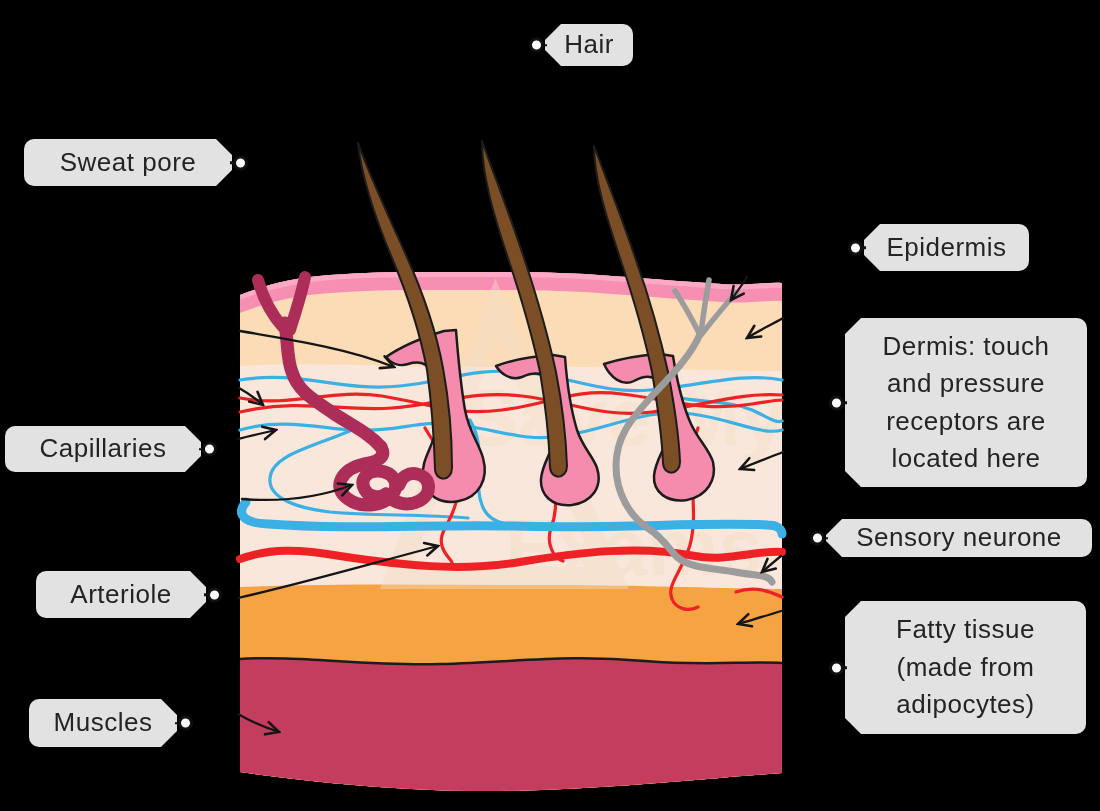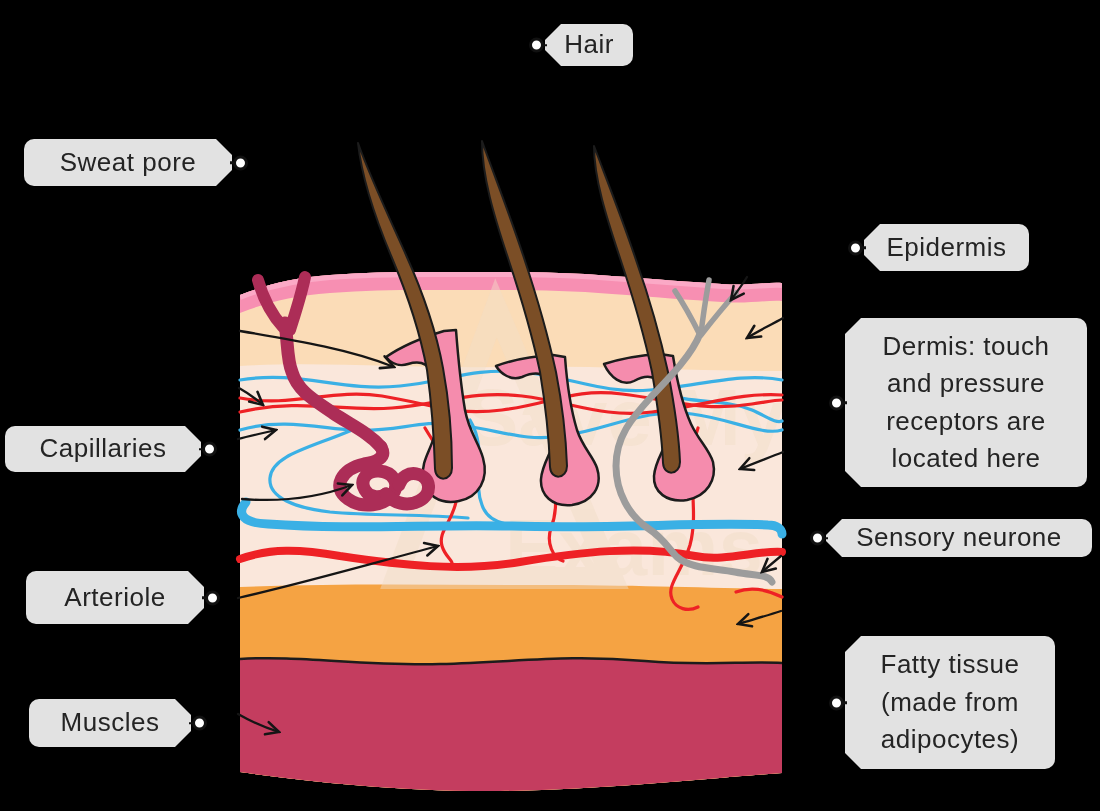--- a/index.html
+++ b/index.html
@@ -32,7 +32,7 @@
   .tag-capillaries {left:5px;top:385px;width:196px;height:46px;margin-top:41px;}
   .tag-sweat-gland {left:5px;top:477px;width:222px;height:47px;}
   .tag-sensory     {left:826px;top:519px;width:266px;height:38px;}
-  .tag-arteriole   {left:26px;top:571px;width:170px;height:53px;padding-left:8px;}
+  .tag-arteriole   {left:36px;top:571px;width:170px;height:47px;}
   .tag-fatty       {left:845px;top:636px;width:210px;height:133px;}
   .tag-muscles     {left:29px;top:699px;width:148px;height:48px;padding-left:14px;}
 </style>

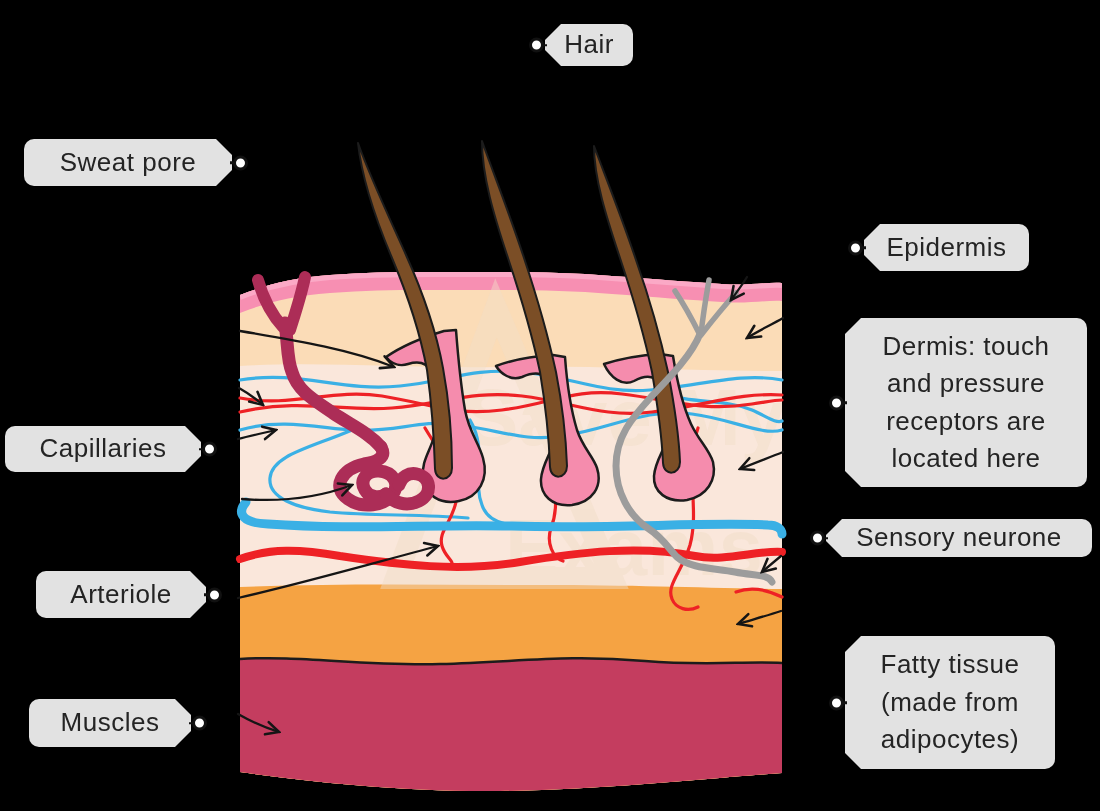--- a/index.html
+++ b/index.html
@@ -33,7 +33,7 @@
   .tag-sweat-gland {left:5px;top:477px;width:222px;height:47px;}
   .tag-sensory     {left:826px;top:519px;width:266px;height:38px;}
   .tag-arteriole   {left:36px;top:571px;width:170px;height:47px;}
-  .tag-fatty       {left:845px;top:636px;width:210px;height:133px;}
+  .tag-fatty       {left:845px;top:601px;width:241px;height:133px;}
   .tag-muscles     {left:29px;top:699px;width:148px;height:48px;padding-left:14px;}
 </style>
 </head>

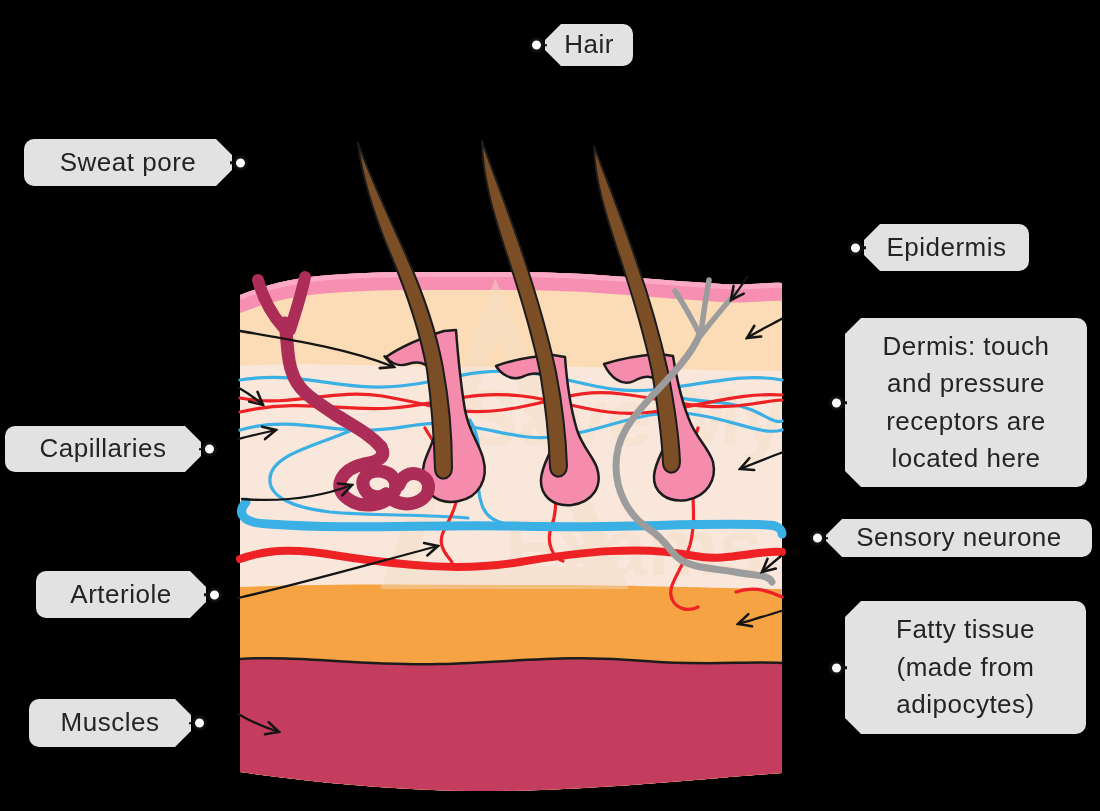--- a/index.html
+++ b/index.html
@@ -34,7 +34,7 @@
   .tag-sensory     {left:826px;top:519px;width:266px;height:38px;}
   .tag-arteriole   {left:36px;top:571px;width:170px;height:47px;}
   .tag-fatty       {left:845px;top:601px;width:241px;height:133px;}
-  .tag-muscles     {left:29px;top:699px;width:148px;height:48px;padding-left:14px;}
+  .tag-muscles     {left:29px;top:699px;width:148px;height:48px;}
 </style>
 </head>
 <body>

